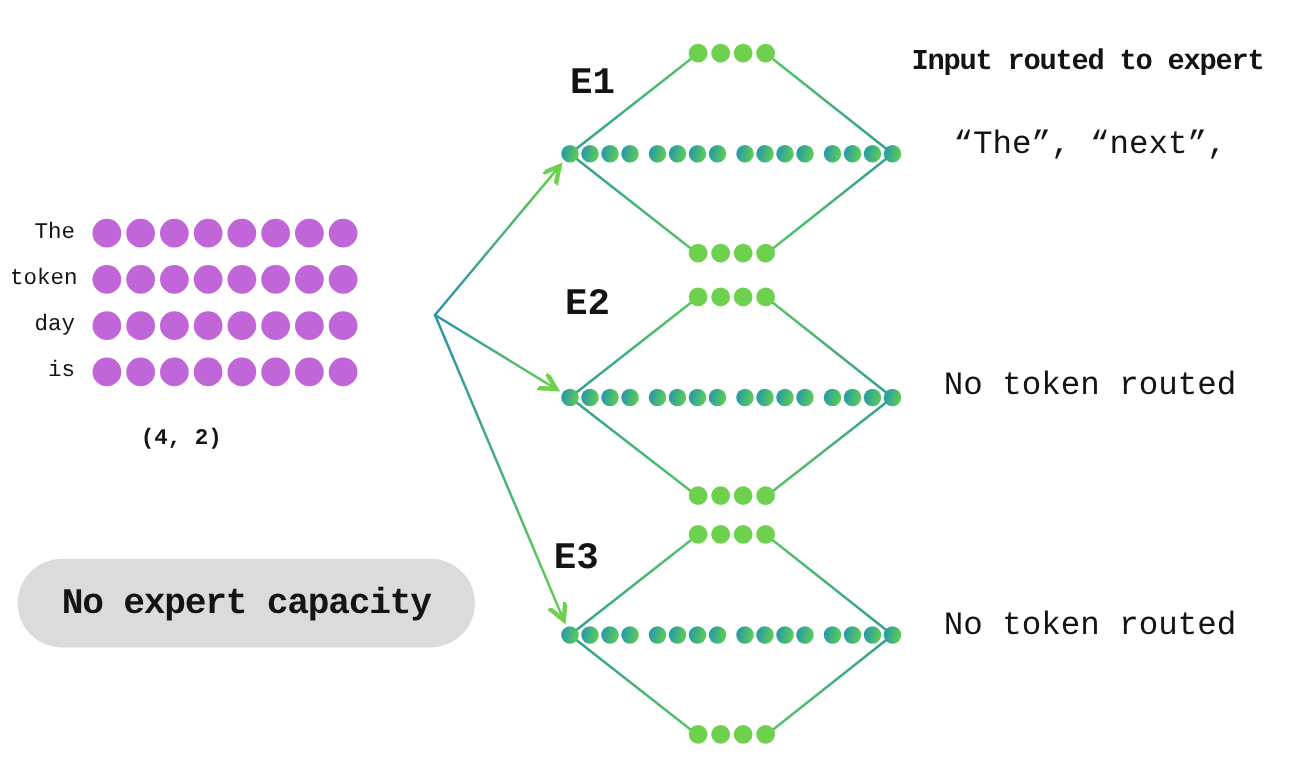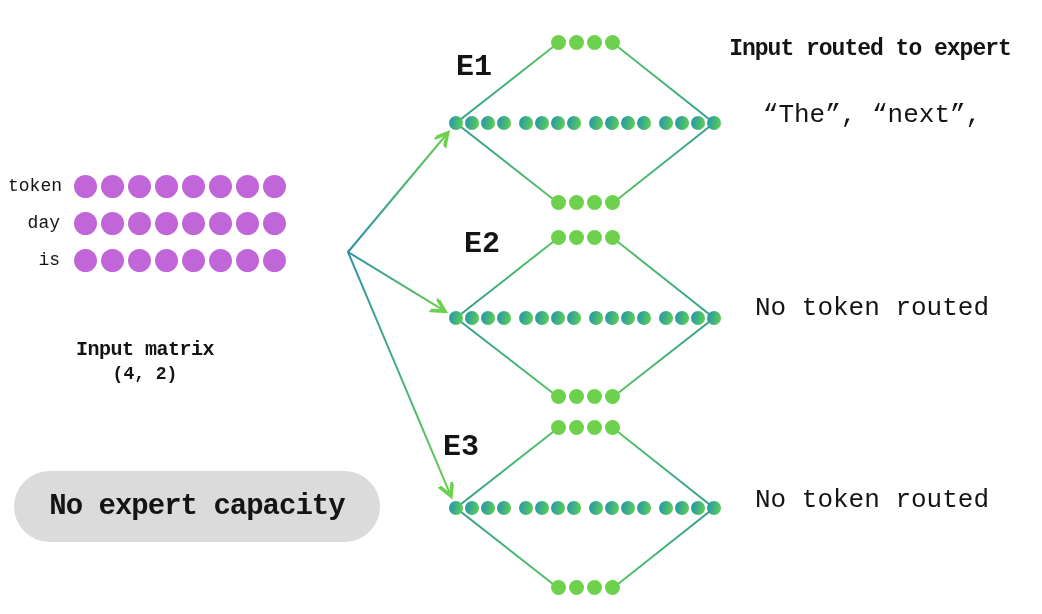--- a/index.html
+++ b/index.html
@@ -128,6 +128,19 @@
 
   <div class="matrix" id="matrix">
       <div class="matrix-row">
+        <div class="token-label">The</div>
+        <div class="matrix-dots">
+          <div class="dot input-dot" style="background: rgb(192, 102, 216);"></div>
+          <div class="dot input-dot" style="background: rgb(192, 102, 216);"></div>
+          <div class="dot input-dot" style="background: rgb(192, 102, 216);"></div>
+          <div class="dot input-dot" style="background: rgb(192, 102, 216);"></div>
+          <div class="dot input-dot" style="background: rgb(192, 102, 216);"></div>
+          <div class="dot input-dot" style="background: rgb(192, 102, 216);"></div>
+          <div class="dot input-dot" style="background: rgb(192, 102, 216);"></div>
+          <div class="dot input-dot" style="background: rgb(192, 102, 216);"></div>
+        </div>
+      </div>
+      <div class="matrix-row">
         <div class="token-label">token</div>
         <div class="matrix-dots">
           <div class="dot input-dot" style="background: rgb(192, 102, 216);"></div>

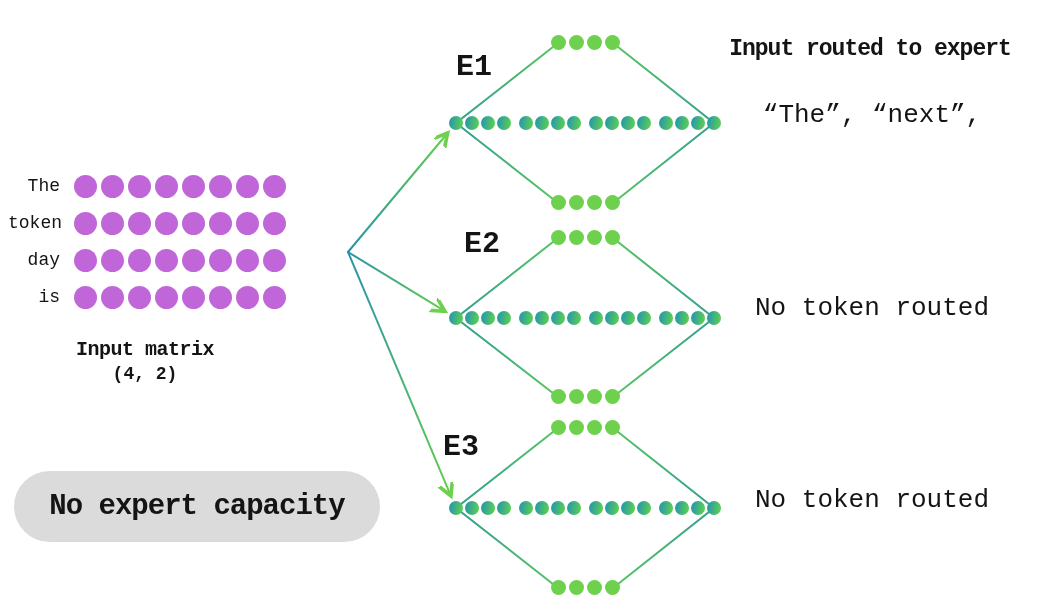--- a/index.html
+++ b/index.html
@@ -234,7 +234,7 @@
     <div class="routed-block" style="top: 98px;">
       <div class="routed-line">“The”, “next”,</div>
     </div>
-    <div class="expert-label" style="left: 482px; top: 244px;">E2</div>
+    <div class="expert-label" style="left: 470px; top: 244px;">E2</div>
     <div class="small-row" style="left: 551px; top: 230px;">
       <div class="dot small-dot" style="background: rgb(110, 209, 78);"></div>
       <div class="dot small-dot" style="background: rgb(110, 209, 78);"></div>

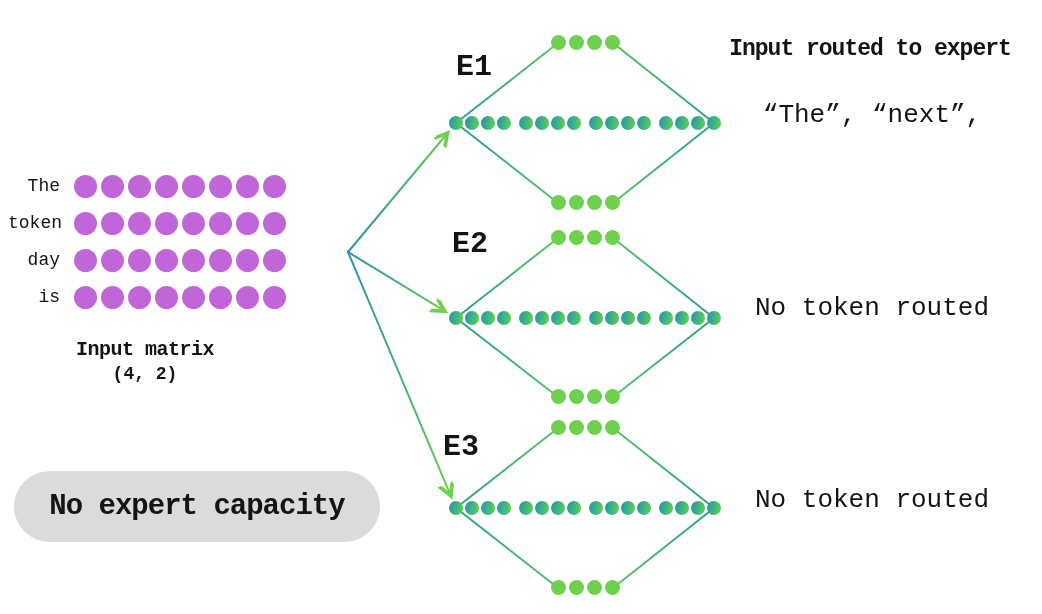--- a/index.html
+++ b/index.html
@@ -182,7 +182,6 @@
     </div>
 
   <div class="caption">
-    <div class="caption-line1">Input matrix</div>
     <div class="caption-line2">(4, 2)</div>
   </div>
 

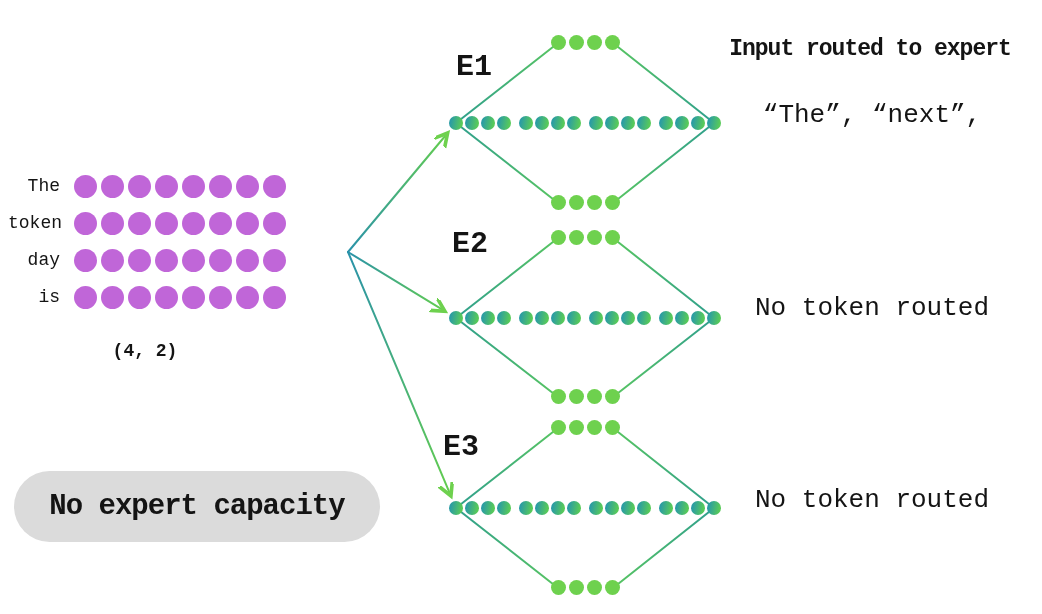--- a/index.html
+++ b/index.html
@@ -185,7 +185,7 @@
     <div class="caption-line2">(4, 2)</div>
   </div>
 
-  <div class="pill" id="pill" style="background: rgb(219, 219, 219); margin-top: 24px;">
+  <div class="pill" id="pill" style="background: rgb(219, 219, 219);">
     <span class="pill-label">No expert capacity</span>
   </div>
 

